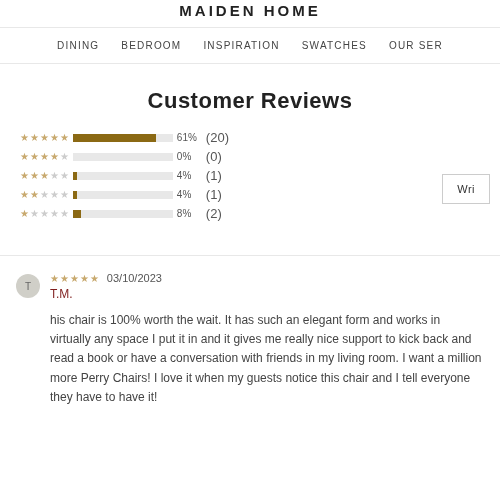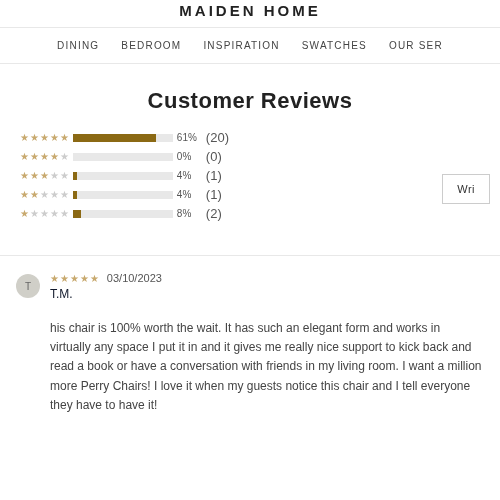--- a/index.html
+++ b/index.html
@@ -175,8 +175,8 @@
     }
     .reviewer-name {
       font-size: 12px;
-      color: #0f172a;
-      margin-bottom: 18px;
+      color: #7f1d1d;
+      margin-bottom: 10px;
     }
     .review-title {
       font-size: 14px;

